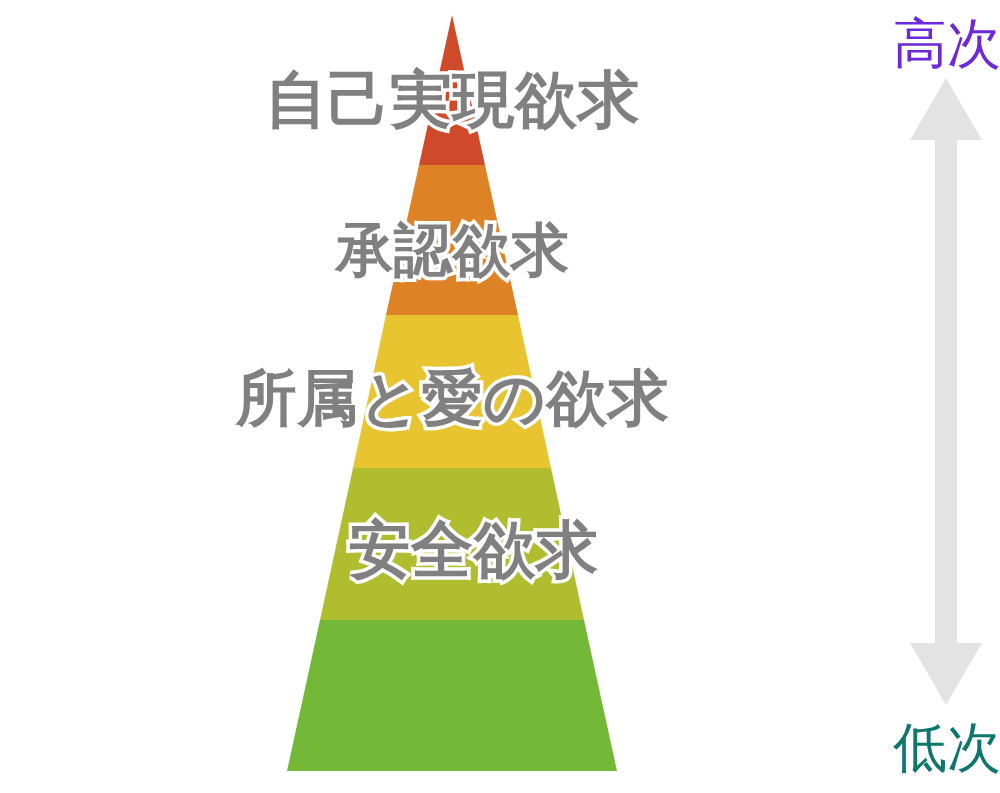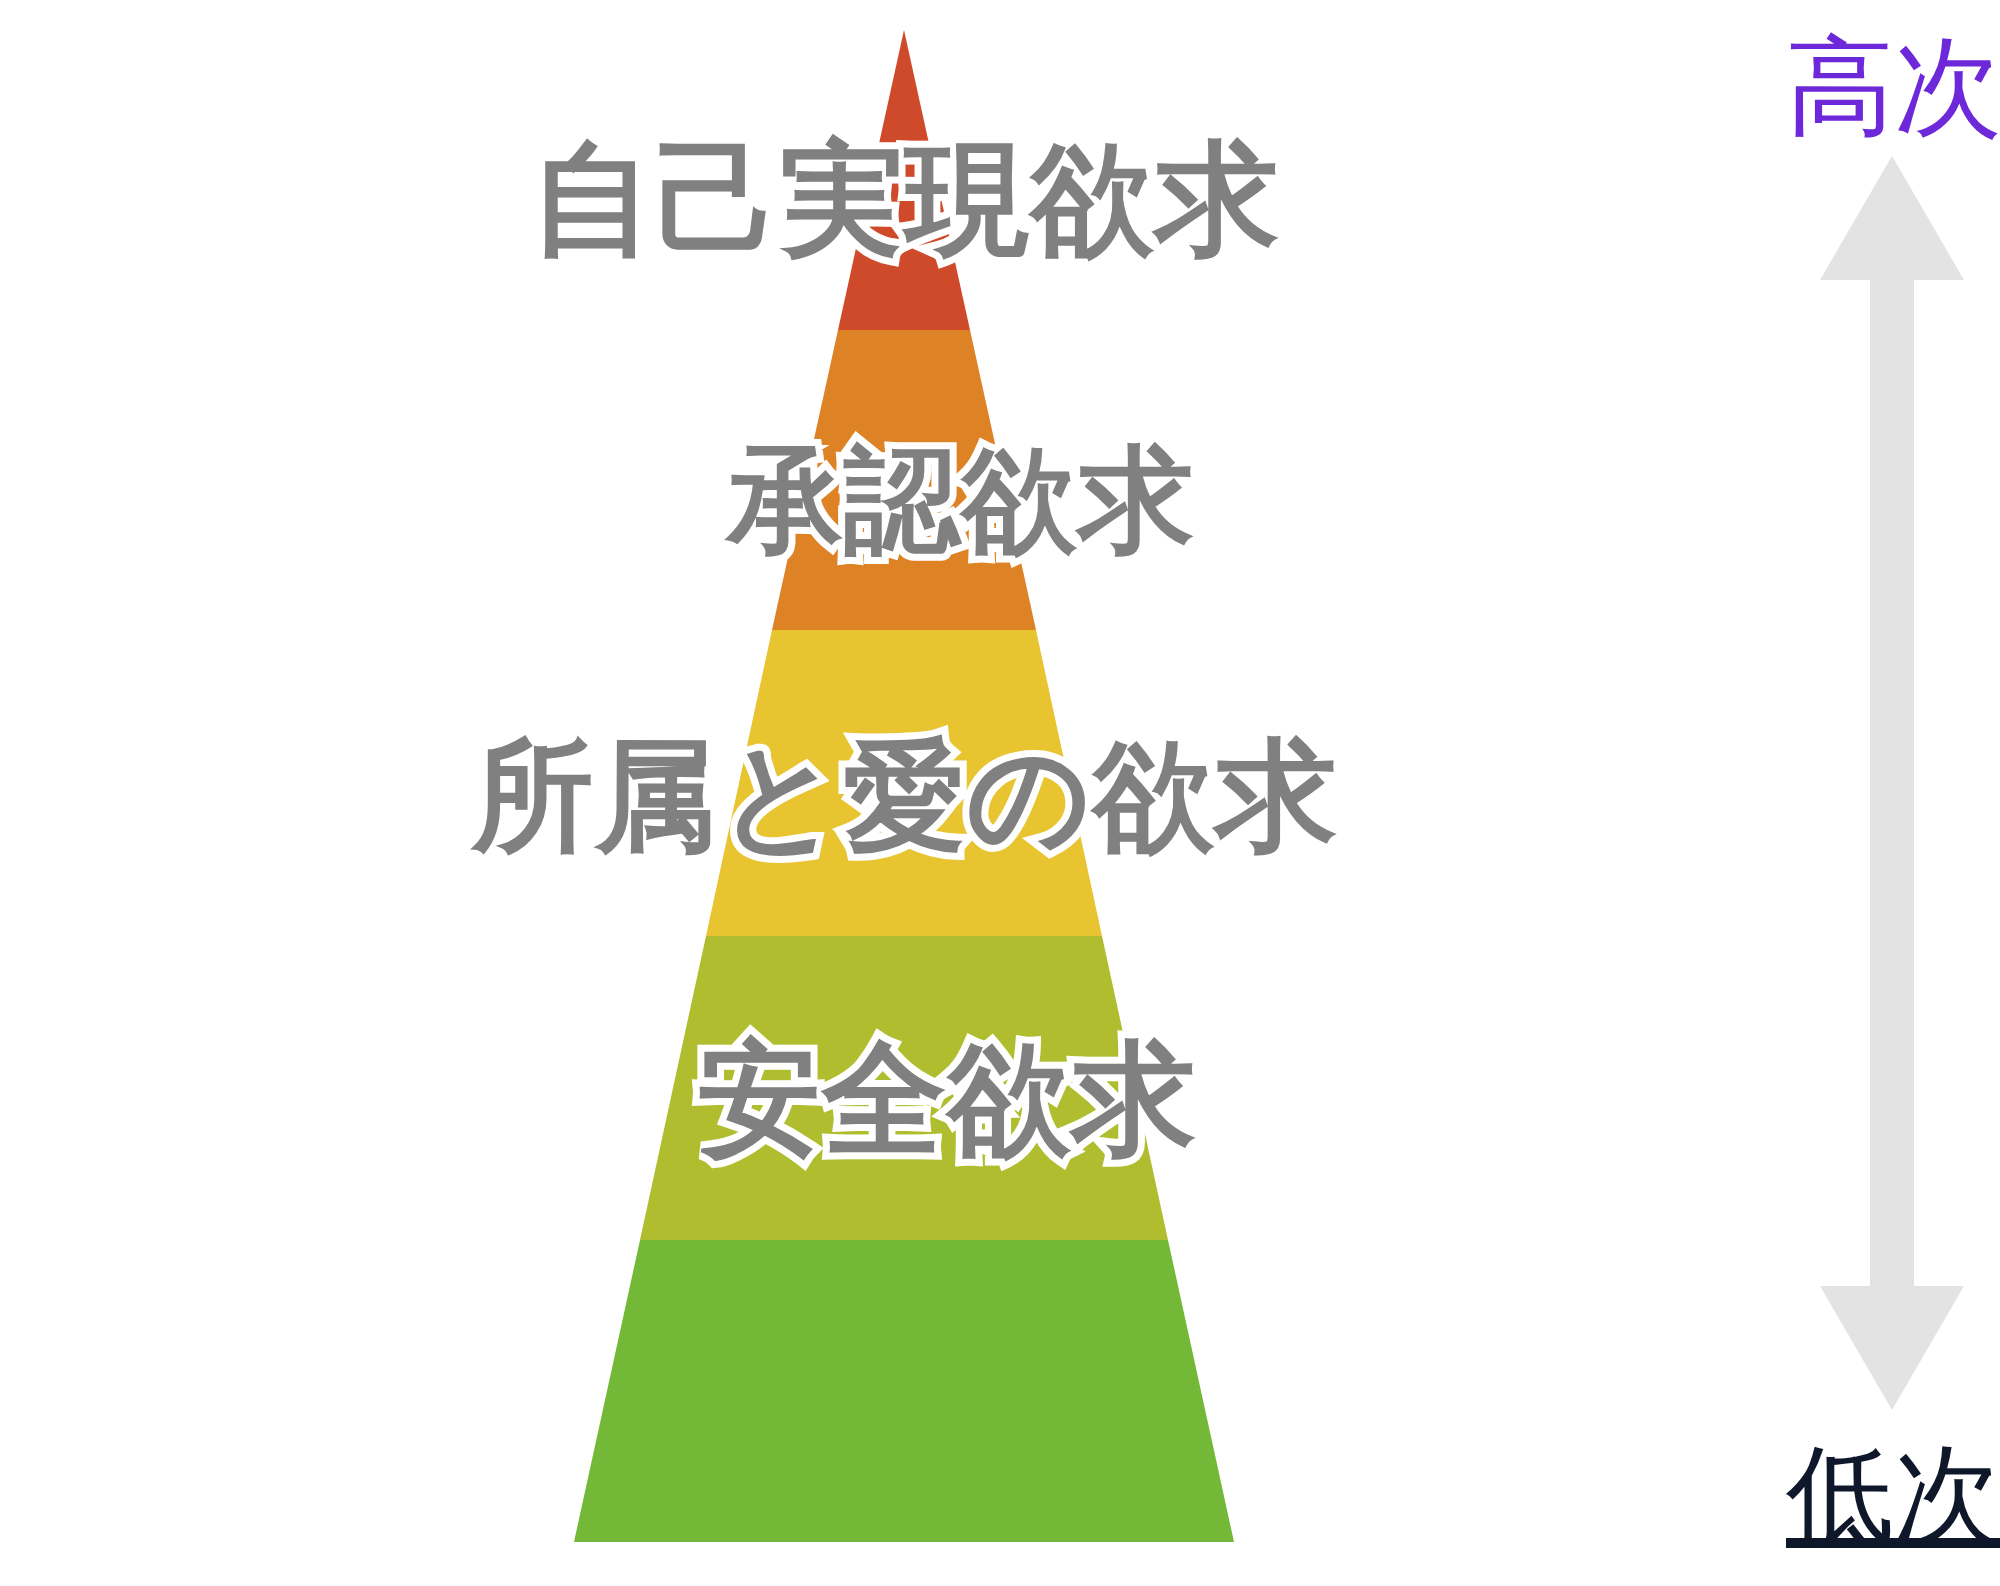--- a/index.html
+++ b/index.html
@@ -85,7 +85,7 @@
   </svg>
 
   <div class="tier-label label-1" style="color: rgb(128, 128, 128); -webkit-text-stroke: 7px rgb(255, 255, 255);">自己実現欲求</div>
-  <div class="tier-label label-2" style="color: rgb(128, 128, 128); padding-left: 28px; -webkit-text-stroke: 7px rgb(255, 255, 255);">承認欲求</div>
+  <div class="tier-label label-2" style="color: rgb(128, 128, 128); -webkit-text-stroke: 7px rgb(255, 255, 255);">承認欲求</div>
   <div class="tier-label label-3" style="color: rgb(128, 128, 128); -webkit-text-stroke: 7px rgb(255, 255, 255);">所属と愛の欲求</div>
   <div class="tier-label label-4" style="color: rgb(128, 128, 128); -webkit-text-stroke: 7px rgb(255, 255, 255);">安全欲求</div>
 

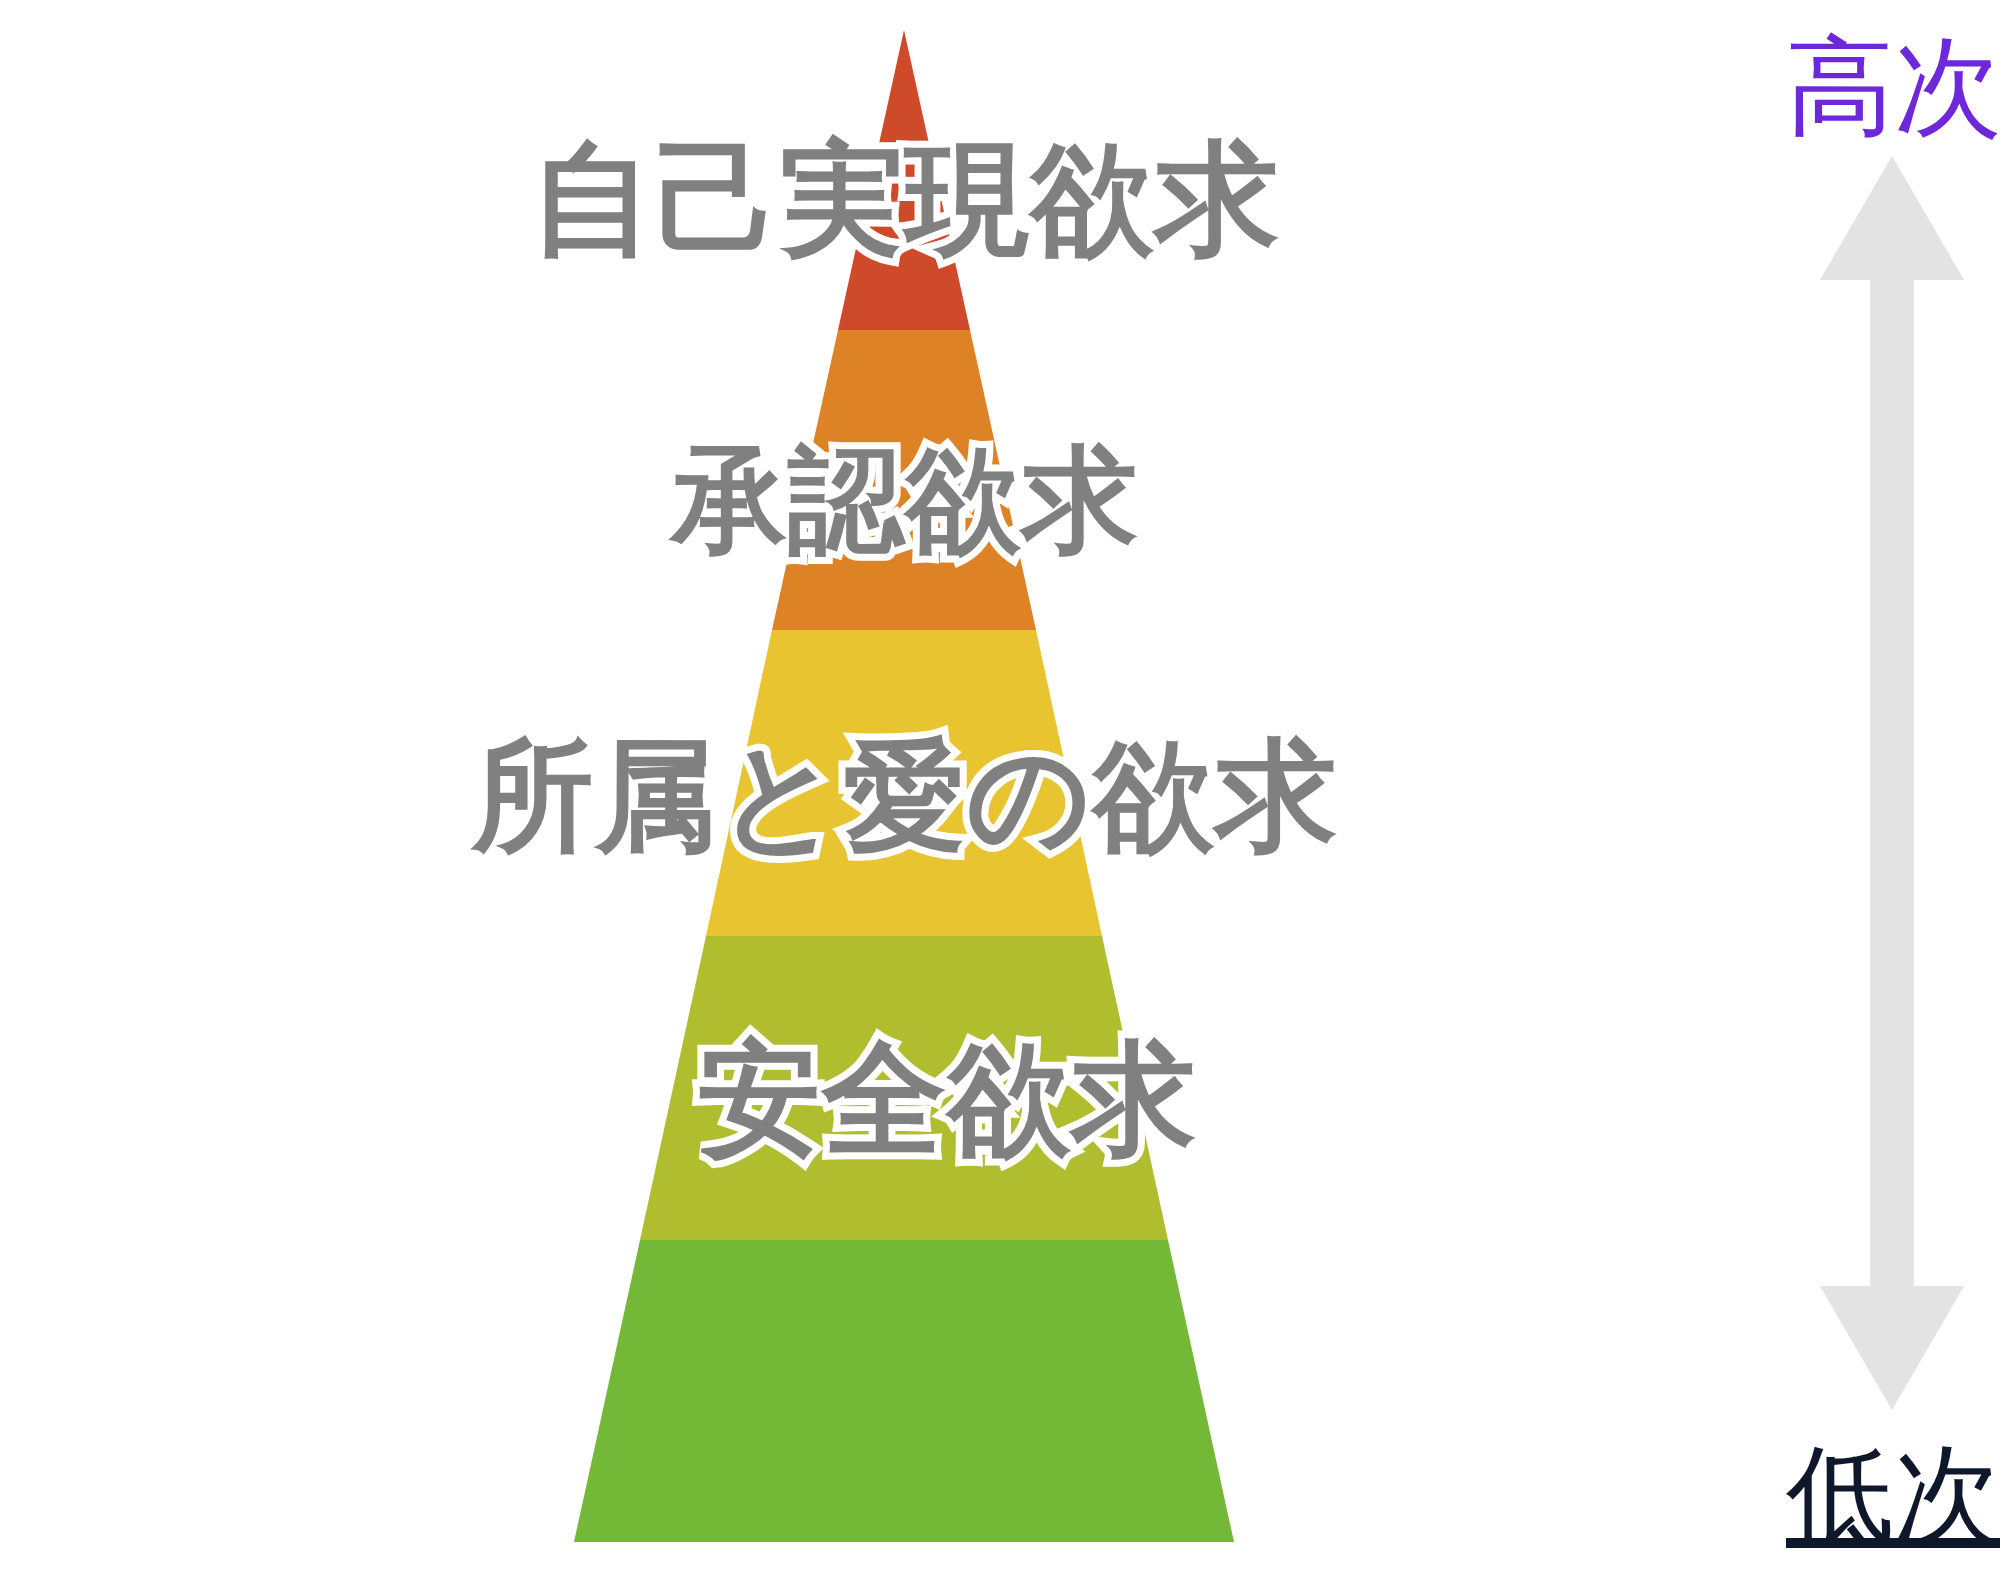--- a/index.html
+++ b/index.html
@@ -90,7 +90,7 @@
   <div class="tier-label label-4" style="color: rgb(128, 128, 128); -webkit-text-stroke: 7px rgb(255, 255, 255);">安全欲求</div>
 
   <div class="axis-label" id="label-high" style="color: #6d28d9;">高次</div>
-  <div class="axis-label" id="label-low" style="color: #0f172a; text-decoration: underline;">低次</div>
+  <div class="axis-label" id="label-low" style="color: #0f766e;">低次</div>
 
 </div>
 

